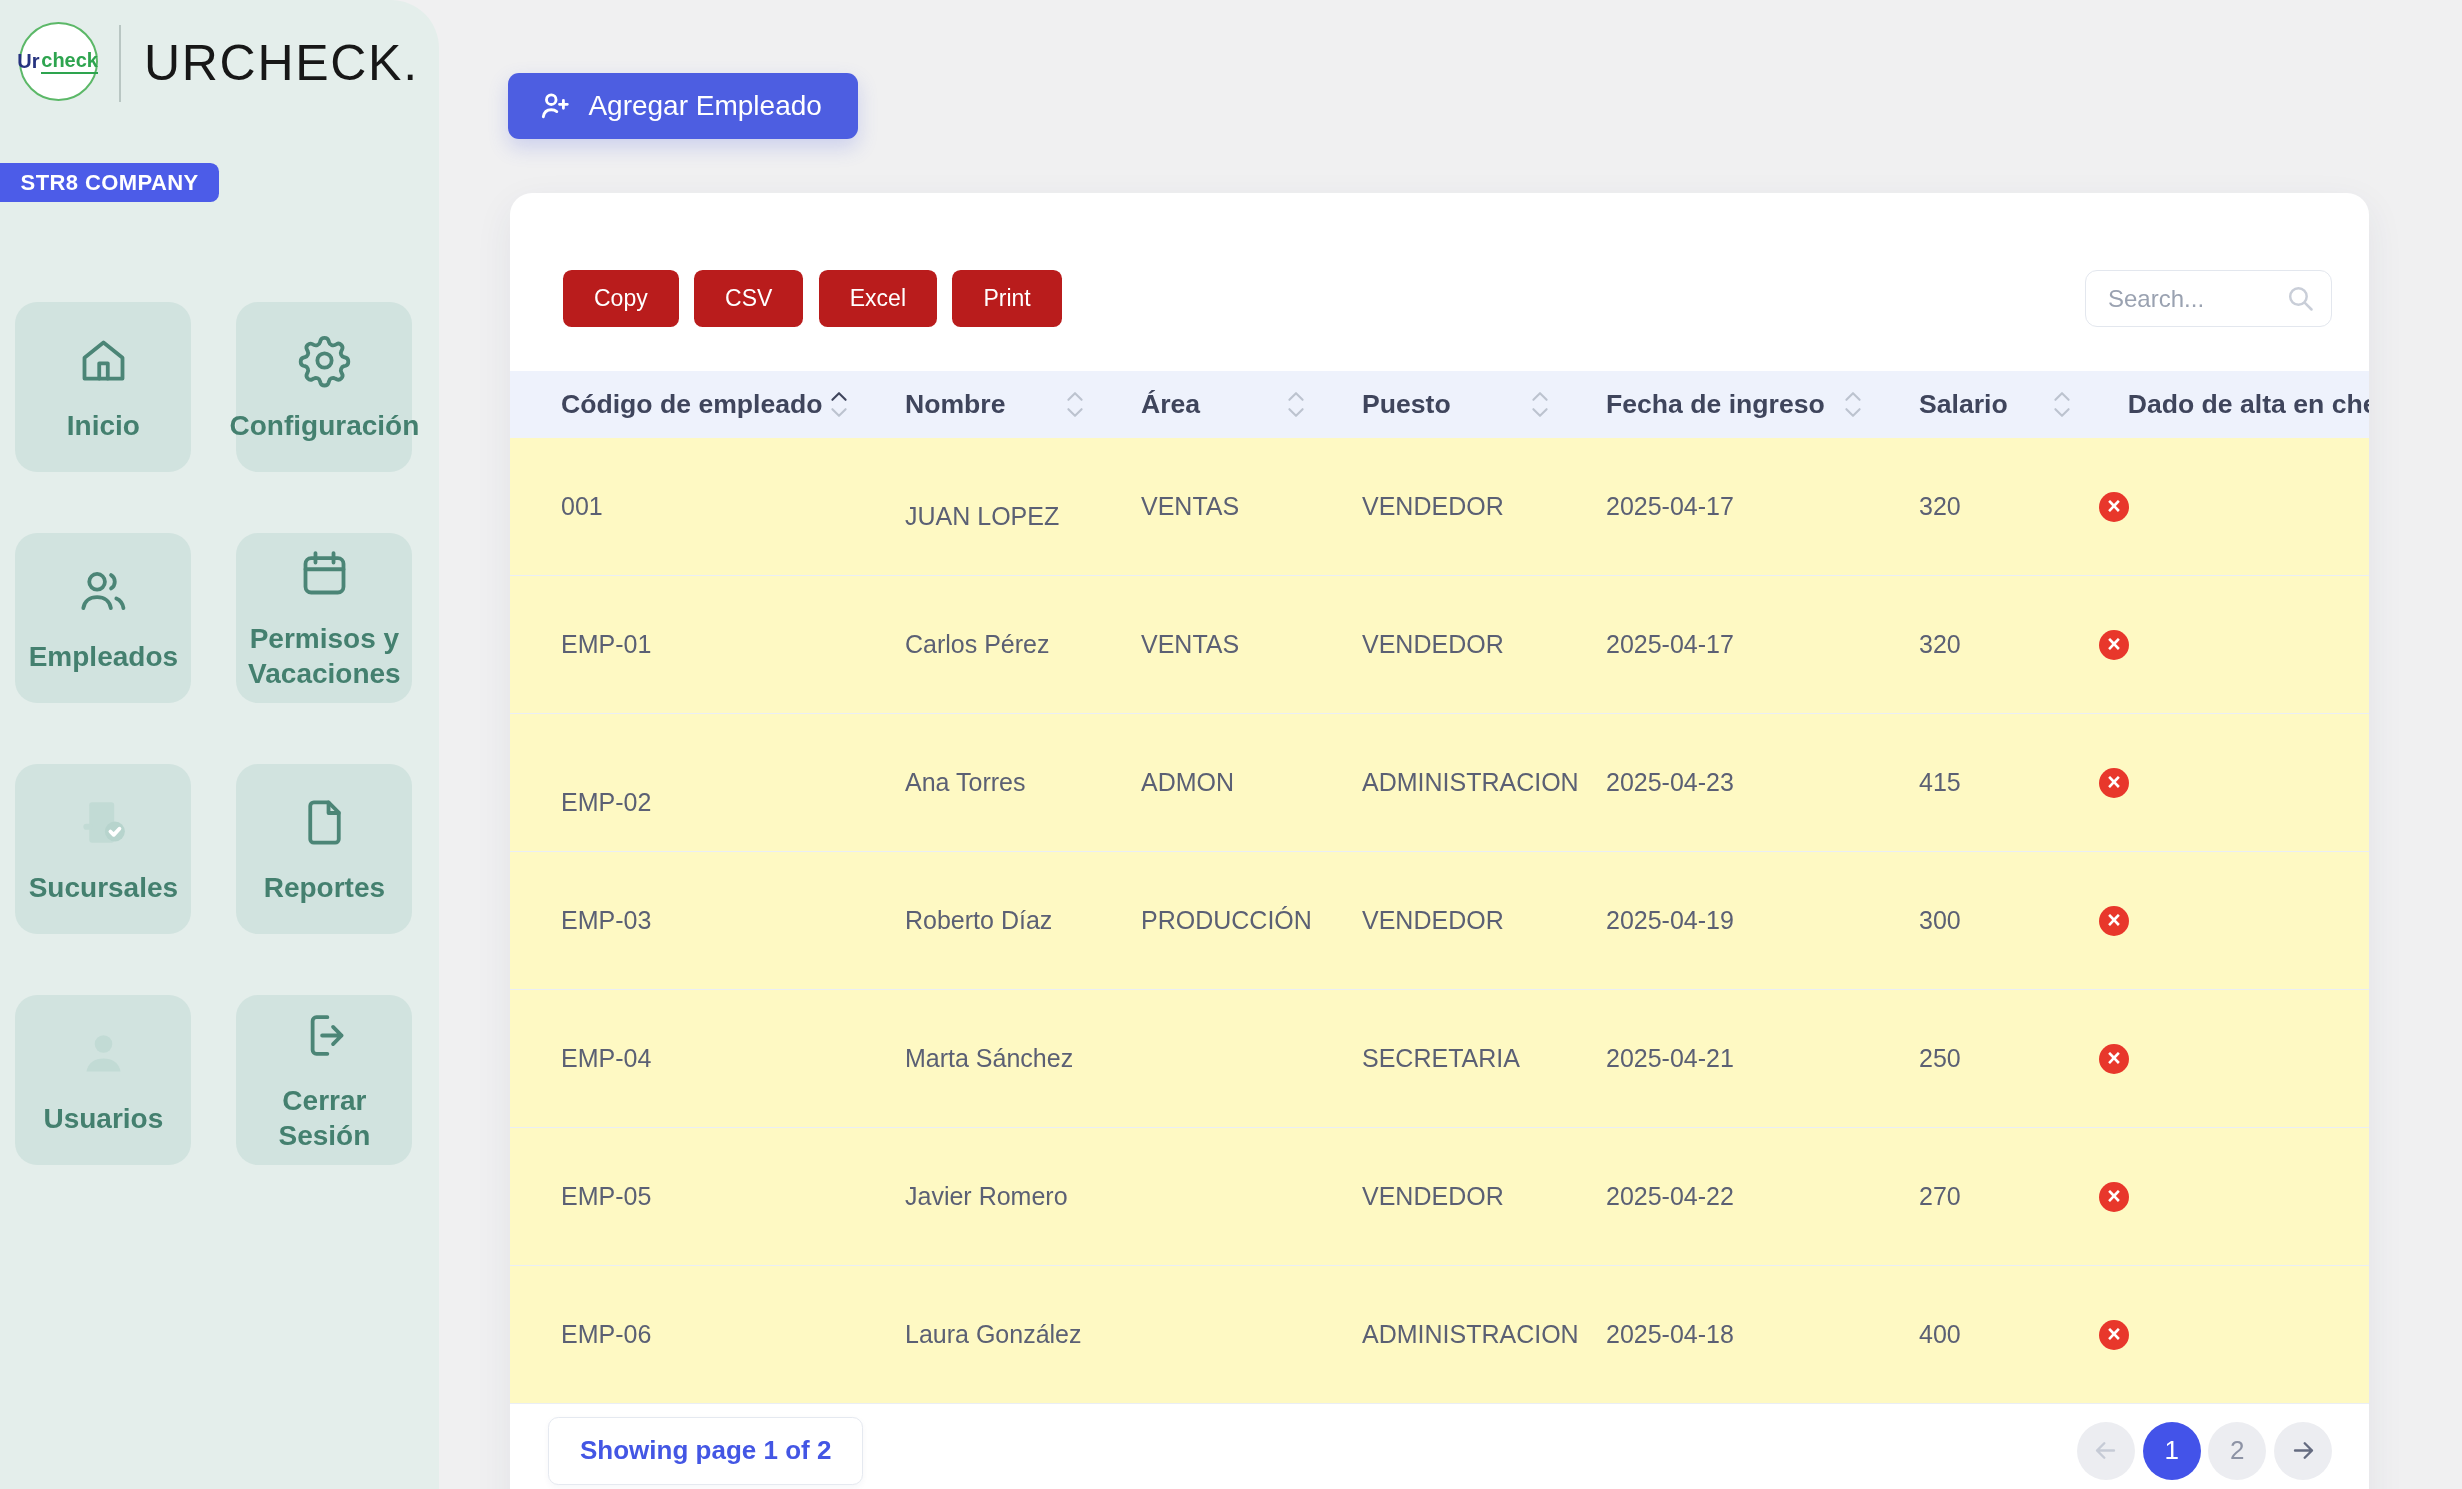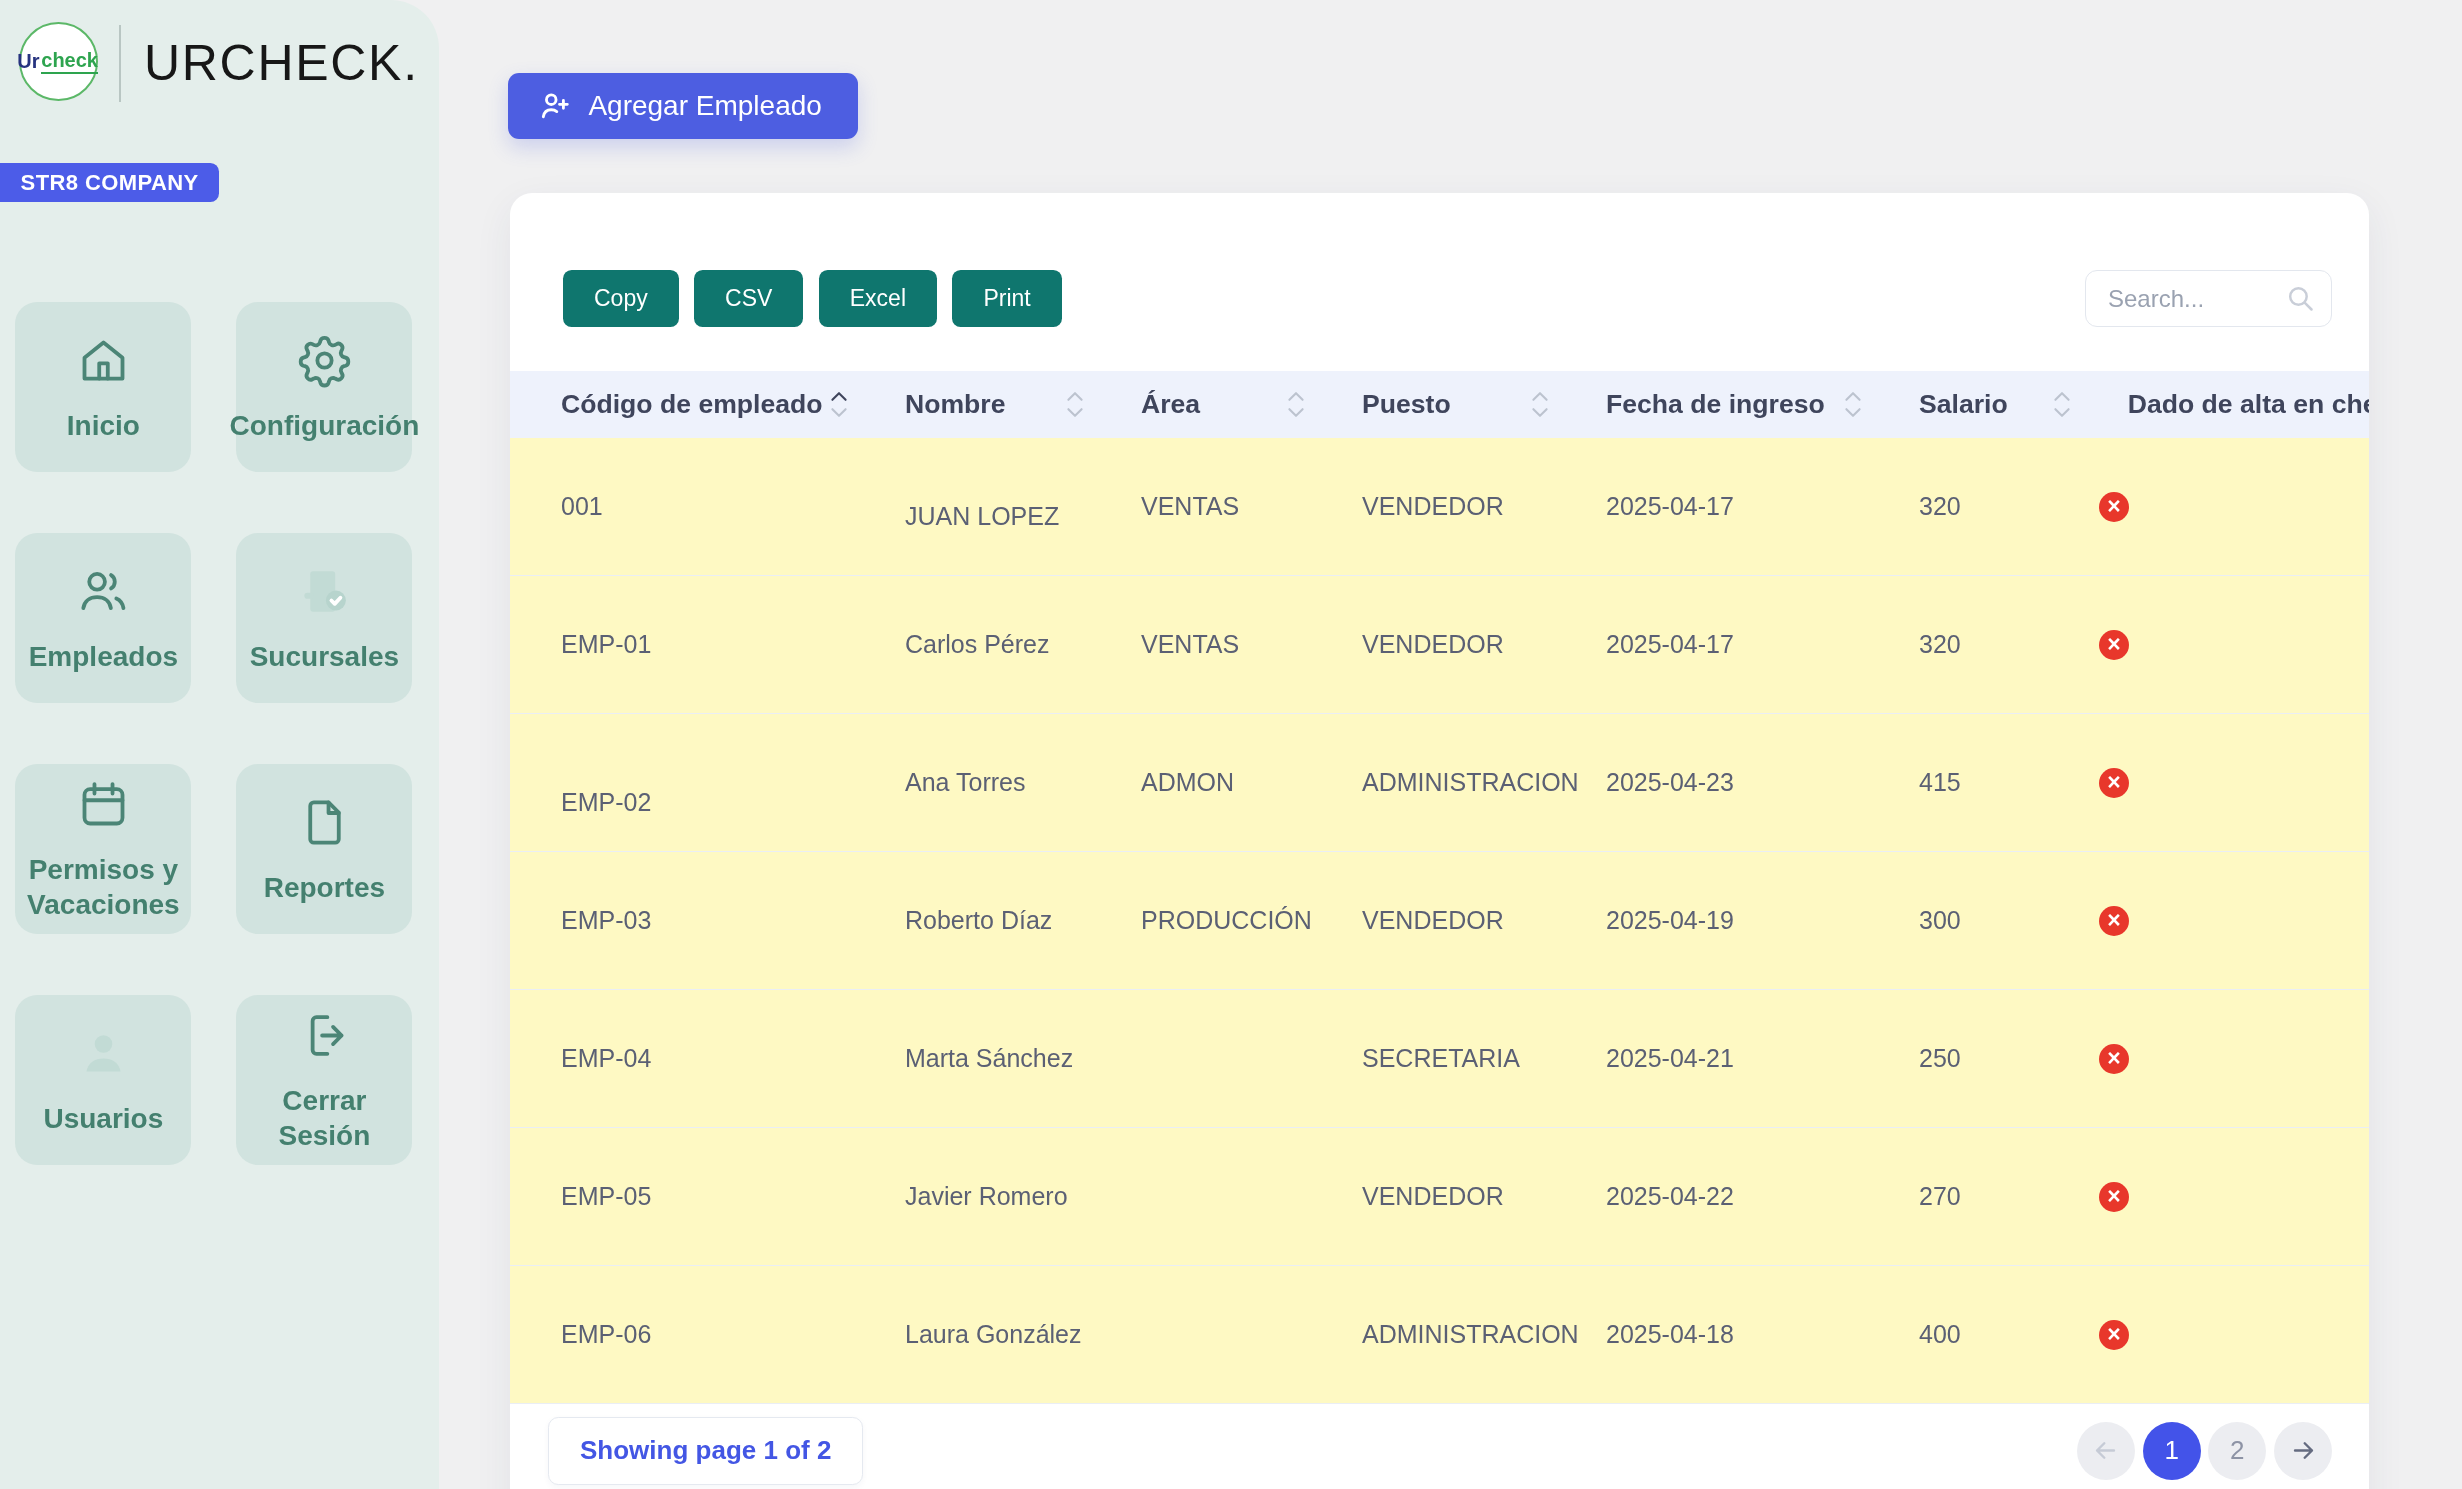--- a/index.html
+++ b/index.html
@@ -62,7 +62,7 @@
   .card-toolbar{display:flex;align-items:center;margin:77px 37px 0 53px;}
   .export-btn{
     height:57px;padding:0 31px;margin-right:15.4px;border:none;cursor:pointer;
-    background:#0f766e;color:#ffffff;border-radius:8.6px;font-size:23px;font-family:inherit;
+    background:#b91c1c;color:#ffffff;border-radius:8.6px;font-size:23px;font-family:inherit;
   }
   .search-wrap{position:relative;margin-left:auto;}
   .search-input{

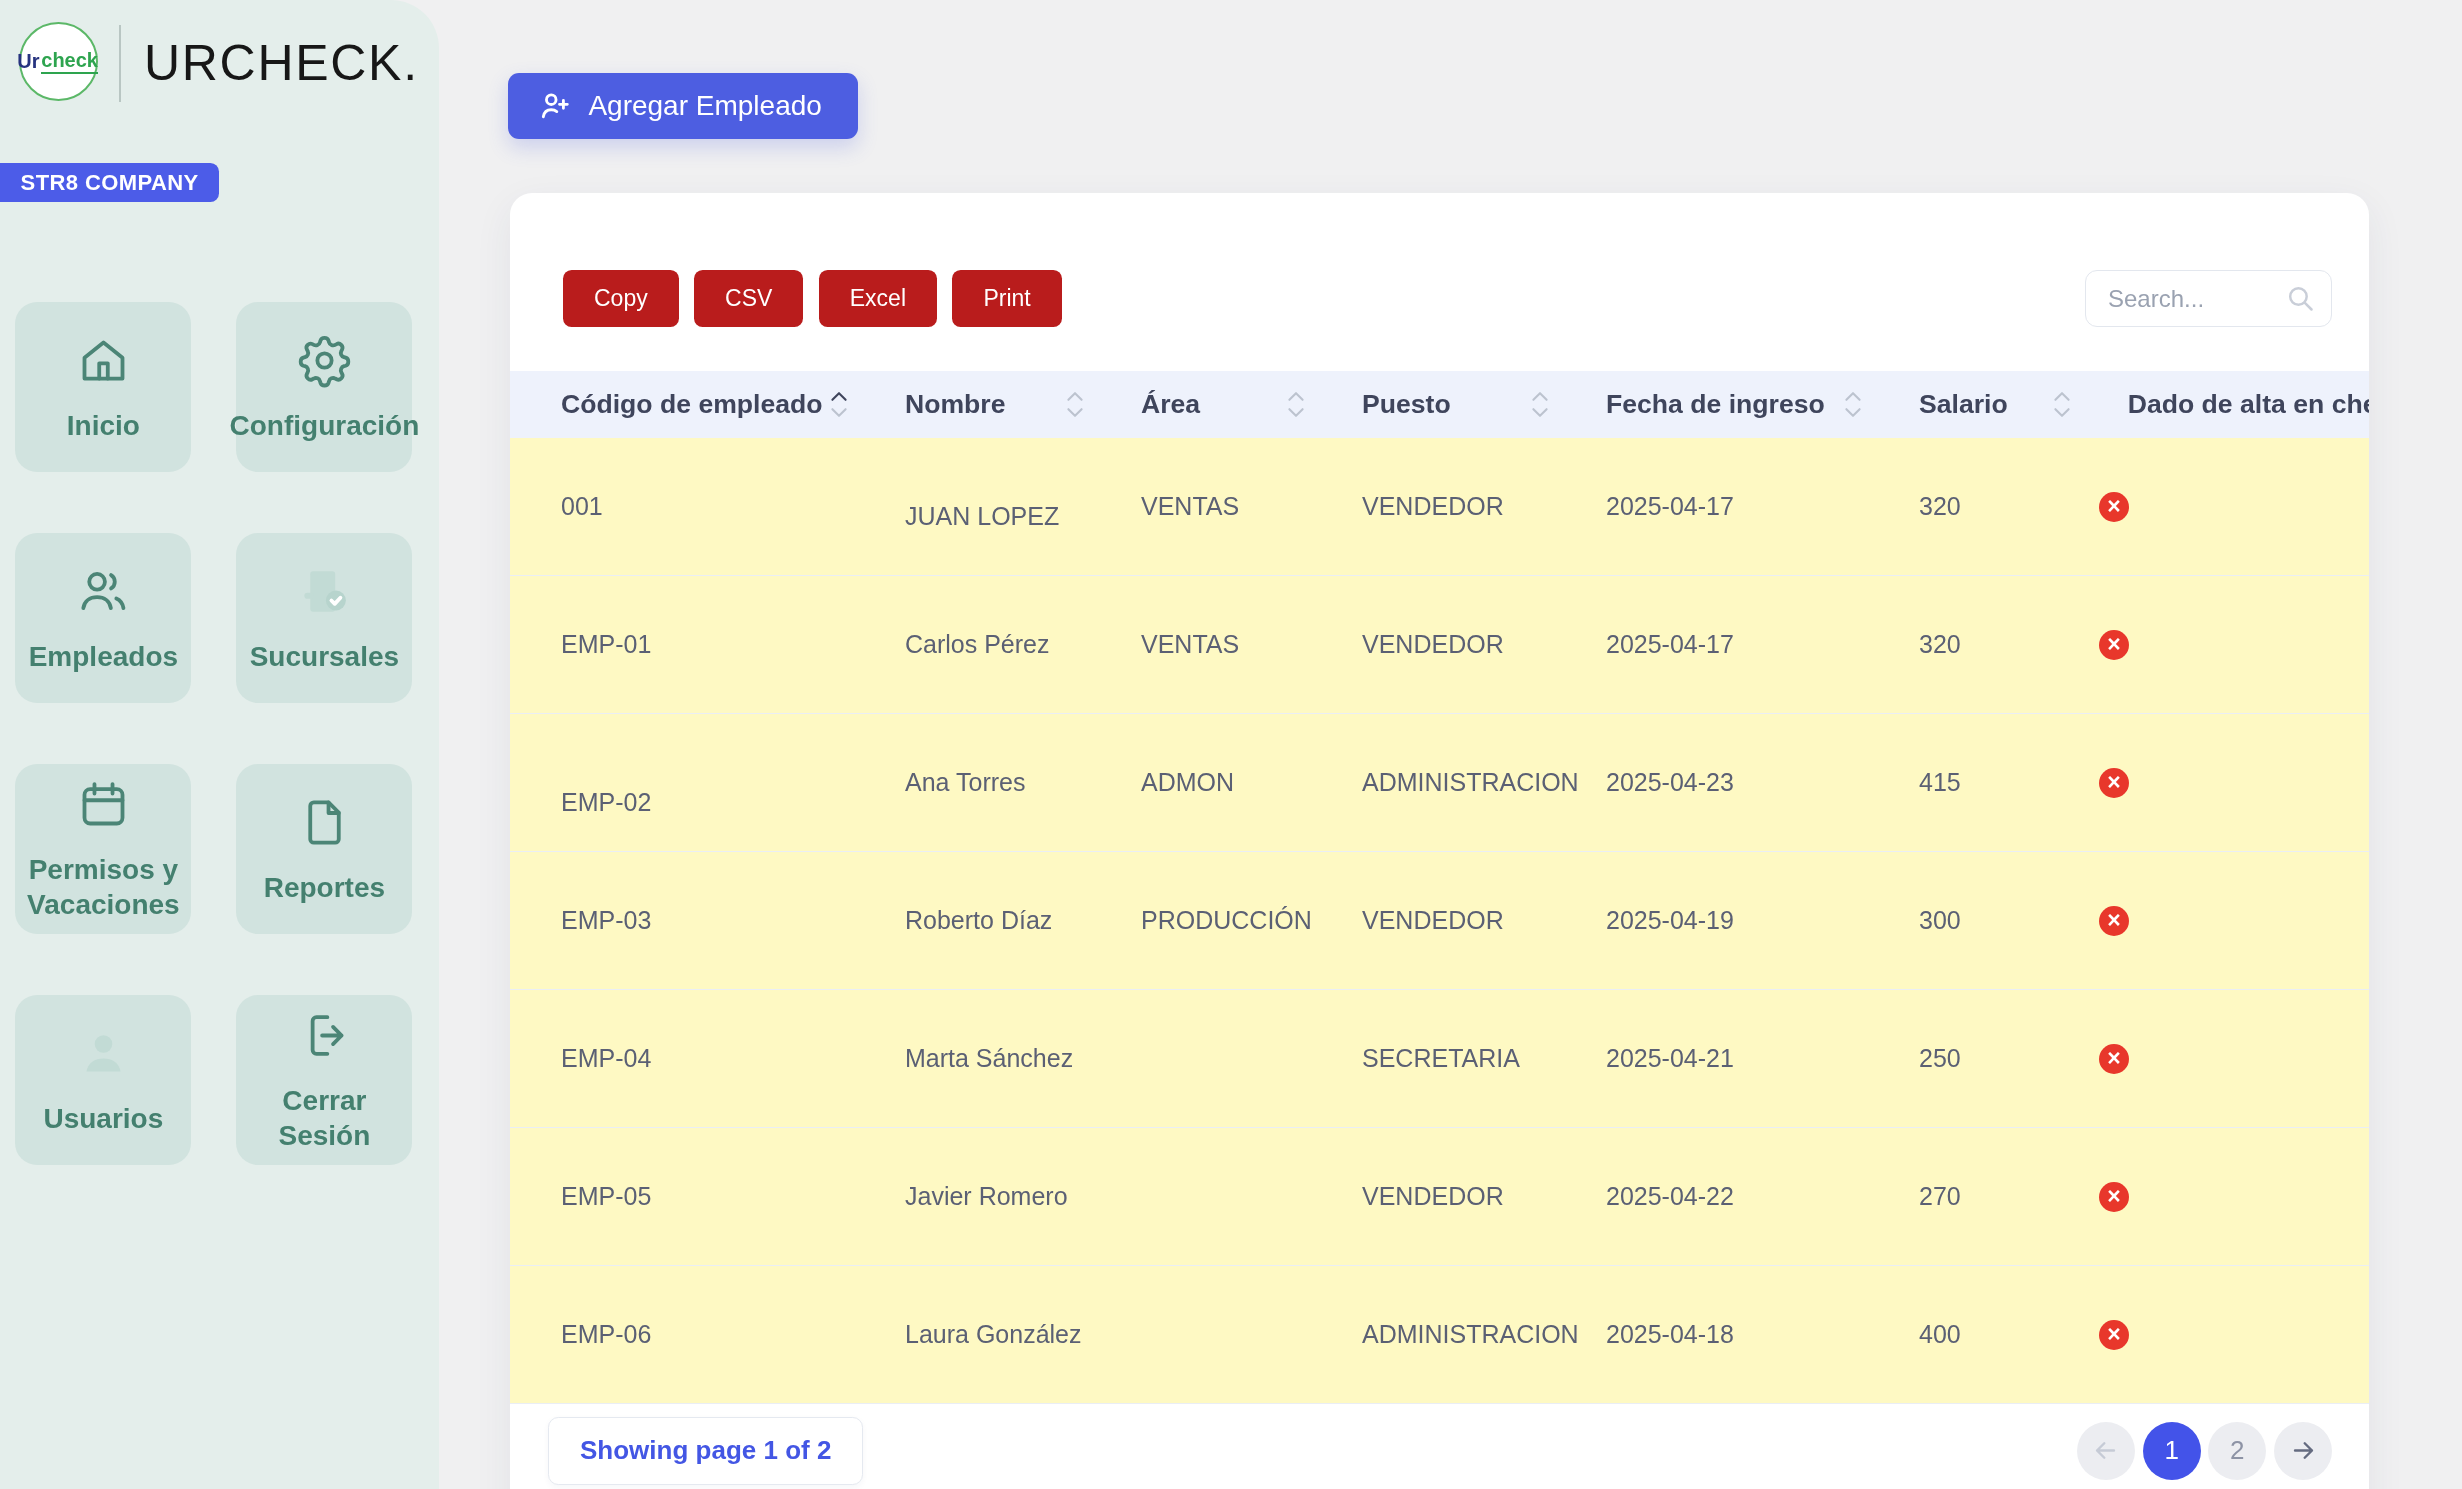--- a/index.html
+++ b/index.html
@@ -160,6 +160,15 @@
           </span>
           <span class="tile-label">Empleados</span>
         </div>
+        <div class="tile">
+          <span class="tile-icon">
+            <svg viewBox="0 0 24 24" fill="none" stroke="#4b8576" stroke-width="1.6" stroke-linecap="round" stroke-linejoin="round">
+              <rect x="4" y="5.5" width="16" height="14.5" rx="2.4"></rect>
+              <path d="M8.2 3.4v4M15.8 3.4v4M4 10.2h16"></path>
+            </svg>
+          </span>
+          <span class="tile-label">Permisos y Vacaciones</span>
+        </div>
         <div class="tile faded">
           <span class="tile-icon">
             <svg viewBox="0 0 24 24">
@@ -170,15 +179,6 @@
             </svg>
           </span>
           <span class="tile-label">Sucursales</span>
-        </div>
-        <div class="tile">
-          <span class="tile-icon">
-            <svg viewBox="0 0 24 24" fill="none" stroke="#4b8576" stroke-width="1.6" stroke-linecap="round" stroke-linejoin="round">
-              <rect x="4" y="5.5" width="16" height="14.5" rx="2.4"></rect>
-              <path d="M8.2 3.4v4M15.8 3.4v4M4 10.2h16"></path>
-            </svg>
-          </span>
-          <span class="tile-label">Permisos y Vacaciones</span>
         </div>
         <div class="tile">
           <span class="tile-icon">

